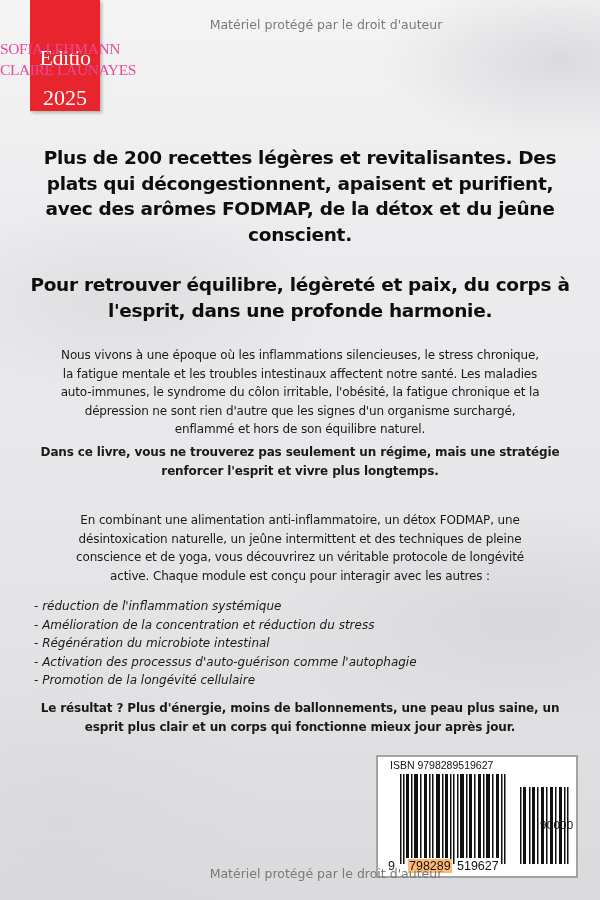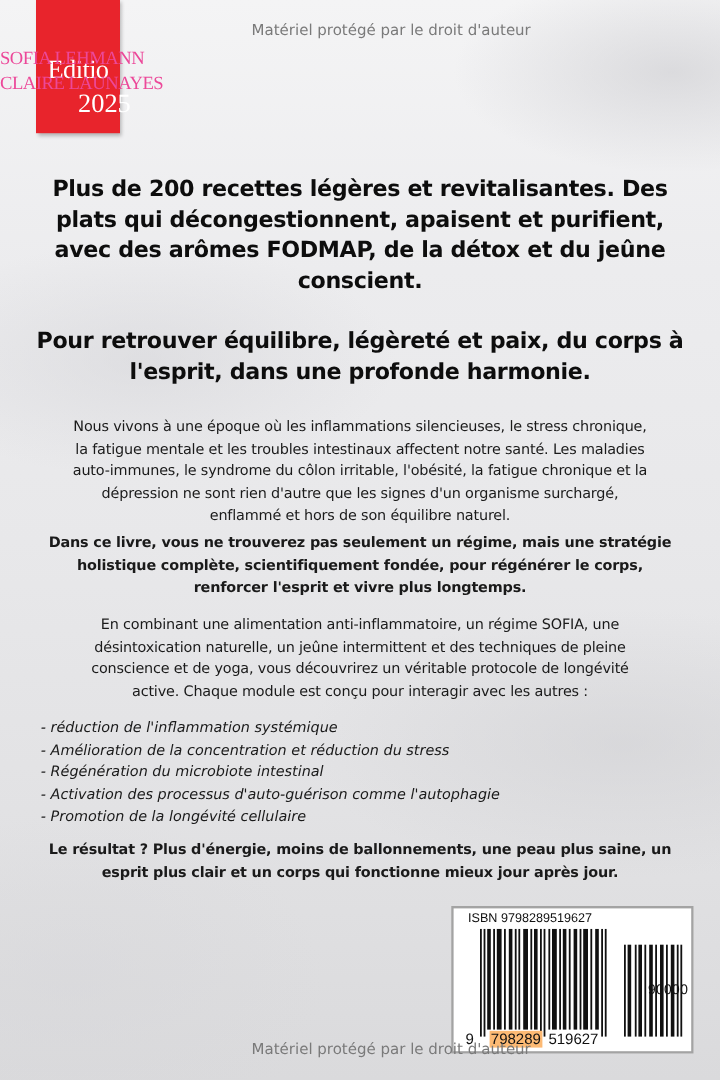--- a/index.html
+++ b/index.html
@@ -21,7 +21,7 @@
     font-family: "Liberation Serif", serif;
   }
   .edition-badge .word { position: absolute; top: 46px; left: 0; width: 100%; font-size: 22px; line-height: 24px; letter-spacing: -0.5px; }
-  .edition-badge .year { position: absolute; top: 74px; left: 0; width: 100%; font-size: 22px; line-height: 24px; margin-left: 22px; }
+  .edition-badge .year { position: absolute; top: 86px; left: 0; width: 100%; font-size: 22px; line-height: 24px; }
   .watermark {
     position: absolute; left: 0; width: 600px; text-align: center;
     font-family: "DejaVu Sans", sans-serif; font-size: 12.5px; color: #7a7a7a; margin-left: 26px;

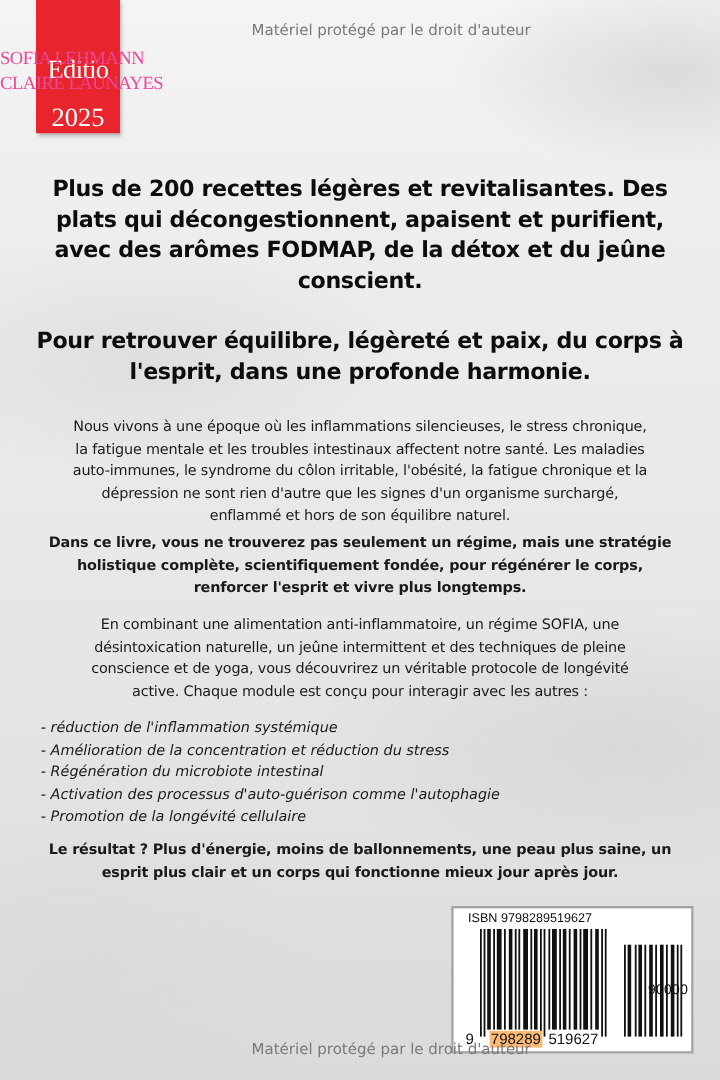--- a/index.html
+++ b/index.html
@@ -103,7 +103,6 @@
 
 <div class="para p2">
   <div>Dans ce livre, vous ne trouverez pas seulement un régime, mais une stratégie</div>
-  <div>holistique complète, scientifiquement fondée, pour régénérer le corps,</div>
   <div>renforcer l'esprit et vivre plus longtemps.</div>
 </div>
 

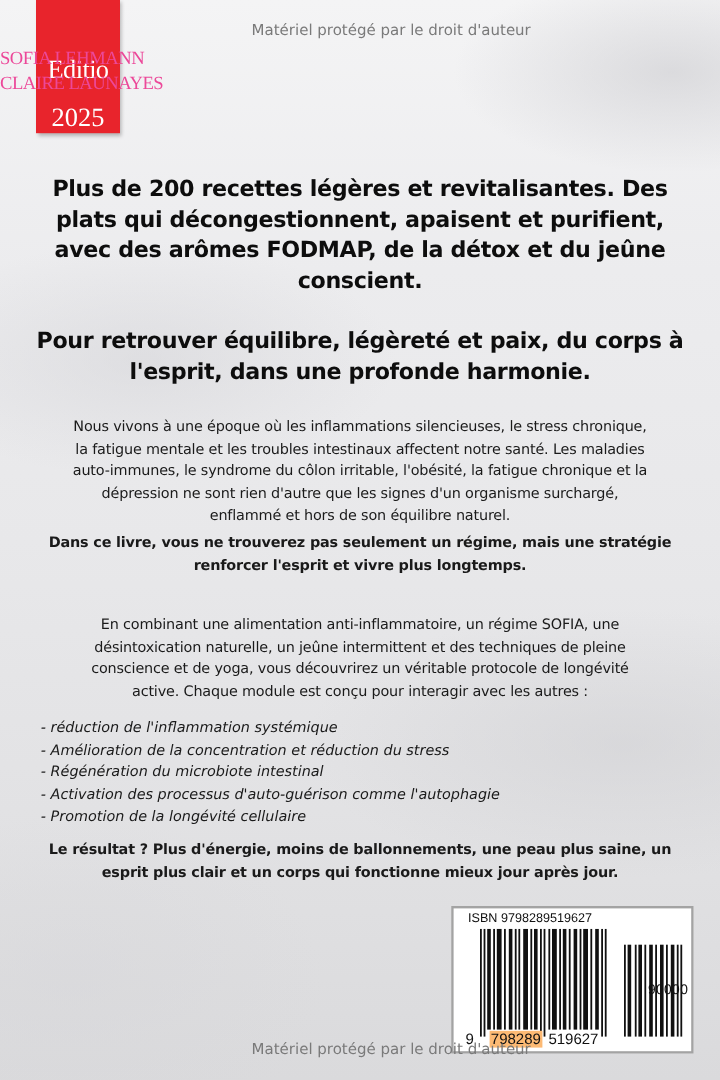--- a/index.html
+++ b/index.html
@@ -107,7 +107,7 @@
 </div>
 
 <div class="para p3">
-  <div>En combinant une alimentation anti-inflammatoire, un régime SOFIA, une</div>
+  <div>En combinant une alimentation anti-inflammatoire, un détox FODMAP, une</div>
   <div>désintoxication naturelle, un jeûne intermittent et des techniques de pleine</div>
   <div>conscience et de yoga, vous découvrirez un véritable protocole de longévité</div>
   <div>active. Chaque module est conçu pour interagir avec les autres :</div>

